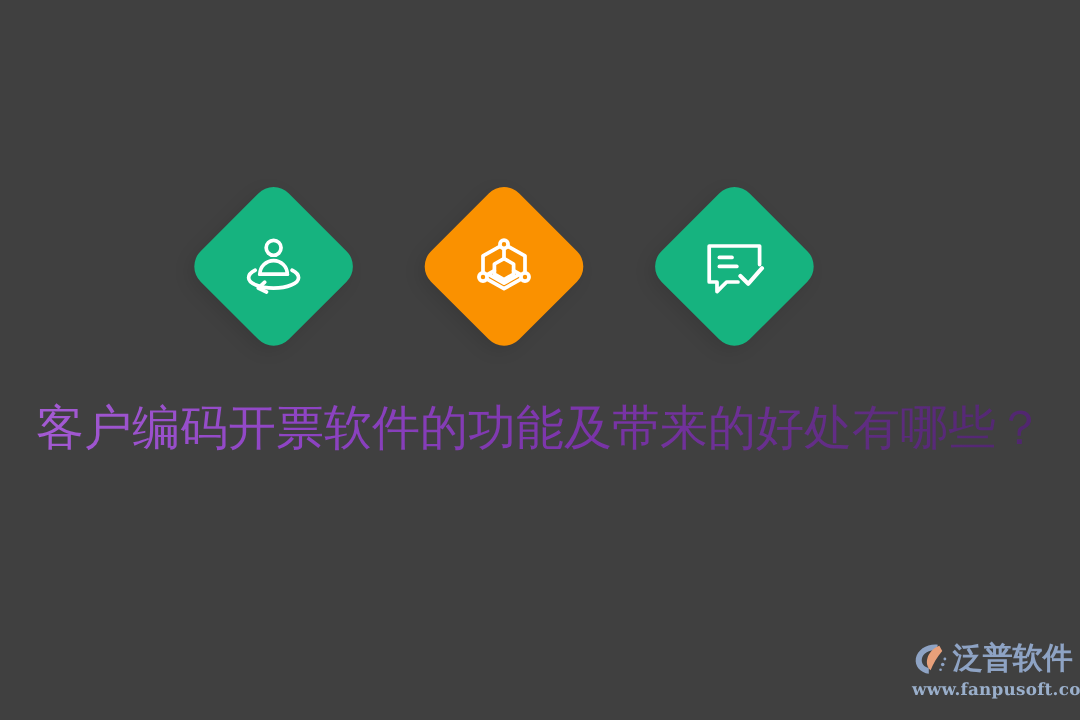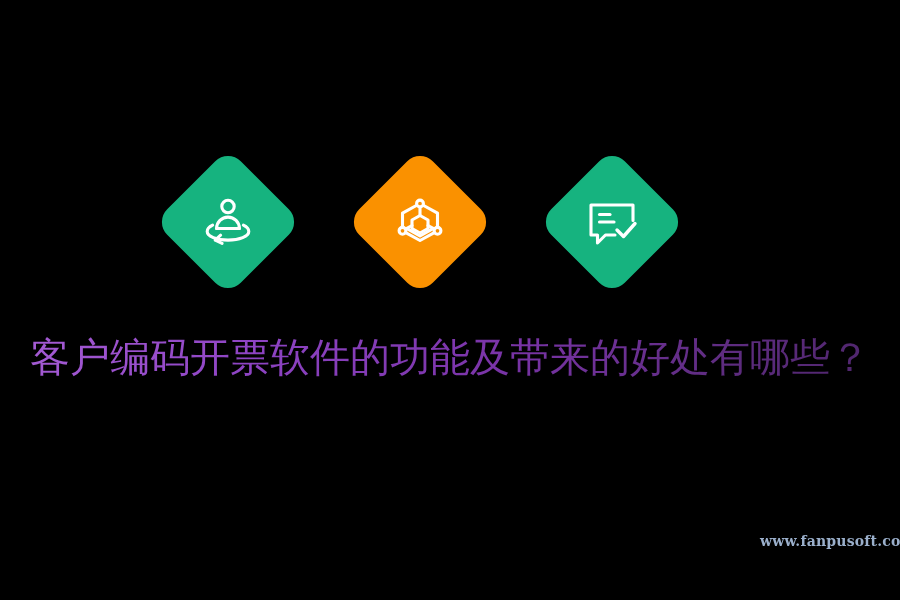--- a/index.html
+++ b/index.html
@@ -19,7 +19,7 @@
     position: relative;
     width: 900px;
     height: 600px;
-    background: #000000;
+    background: #404040;
   }
 
   

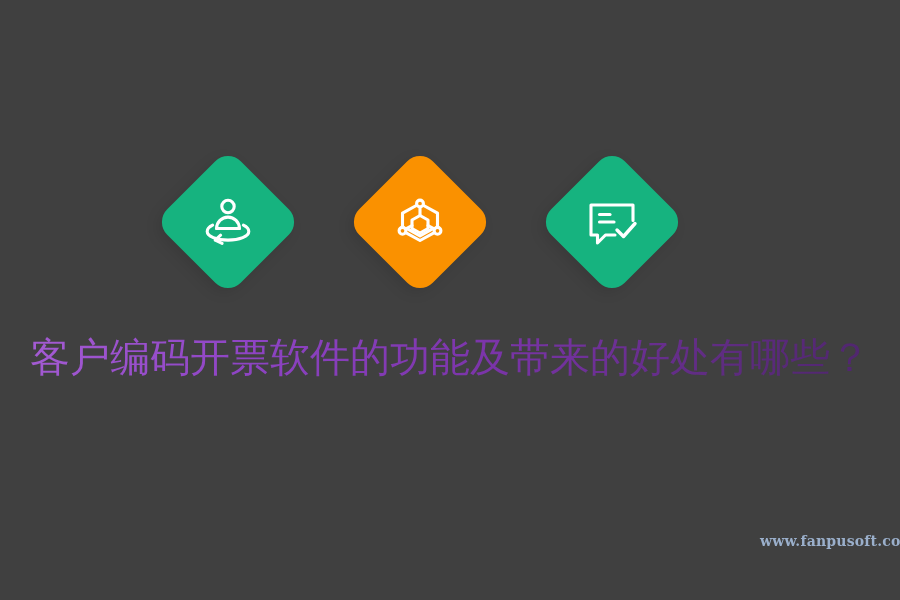--- a/index.html
+++ b/index.html
@@ -168,6 +168,18 @@
   <div class="title">客户编码开票软件的功能及带来的好处有哪些？</div>
 
   <div class="logo">
+    <div class="logo-top">
+      <span class="logo-mark">
+        <svg viewBox="0 0 32 30" xmlns="http://www.w3.org/2000/svg">
+          <path d="M21.5 3.2 C13 2.2 4.5 7.2 3.2 14.6 C2.1 21.2 7.2 26.8 14 27.5 L14 22.6 C10 21.9 7.6 18.7 8.2 15.1 C9 10.6 14.4 7.3 20.4 7.7 Z" fill="#8EA3C4"></path>
+          <path d="M22.8 4.2 C17.4 6.3 13.6 10.6 12.6 15.6 C11.9 19.2 13 22.6 15.5 24.6 C17.6 19.4 20.8 13.8 25.2 8.6 Z" fill="#E8A07A"></path>
+          <circle cx="25.6" cy="19.8" r="1.5" fill="#8EA3C4"></circle>
+          <circle cx="27.4" cy="15.2" r="1.2" fill="#8EA3C4"></circle>
+          <circle cx="23.8" cy="24.1" r="1.1" fill="#8EA3C4"></circle>
+        </svg>
+      </span>
+      <span class="logo-name">泛普软件</span>
+    </div>
     <div class="logo-url">www.fanpusoft.com</div>
   </div>
 

